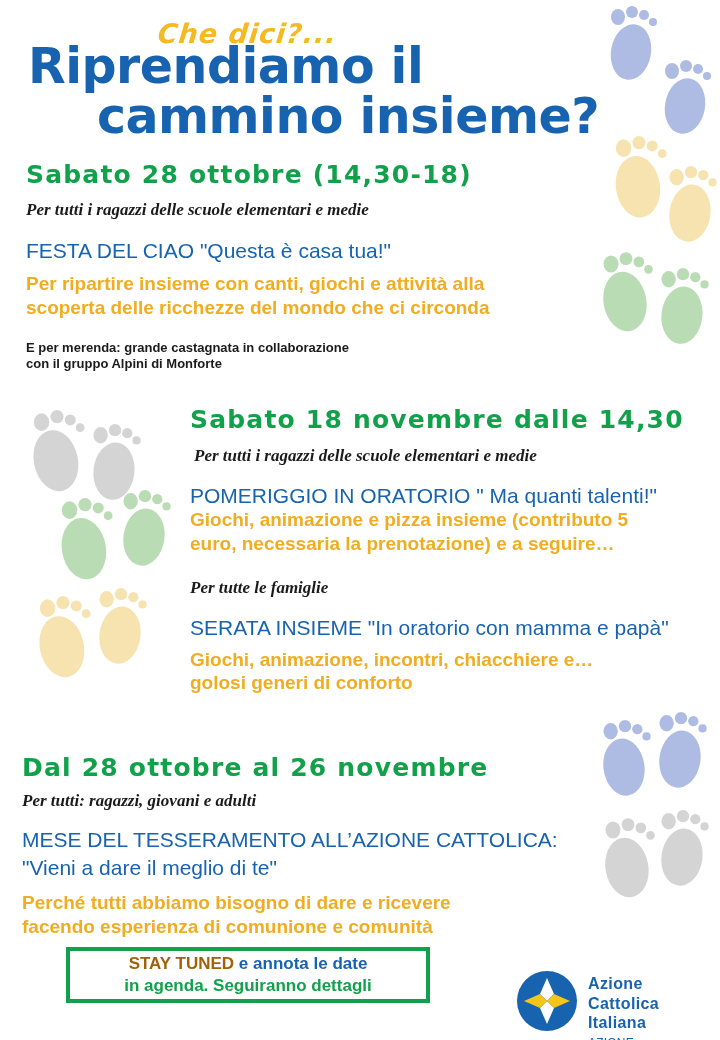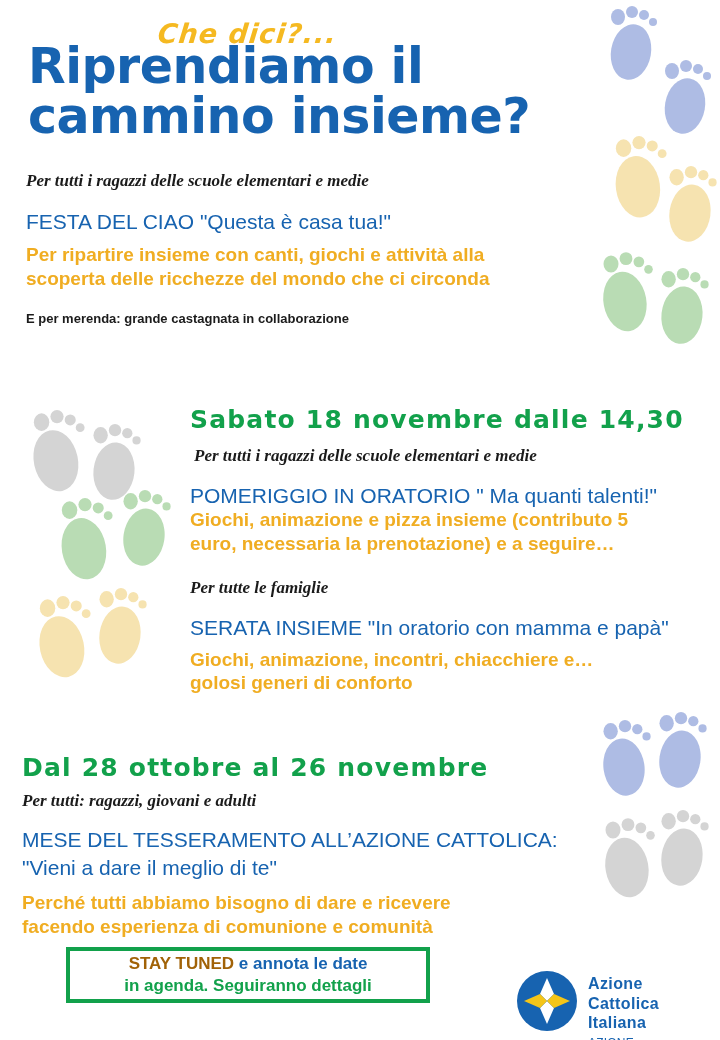--- a/index.html
+++ b/index.html
@@ -52,7 +52,7 @@
     color: #1763b0;
     letter-spacing: -0.5px;
   }
-  .headline .l2 { display: block; }
+  .headline .l2 { display: block; text-align: center; }
 
   
   .date-head {

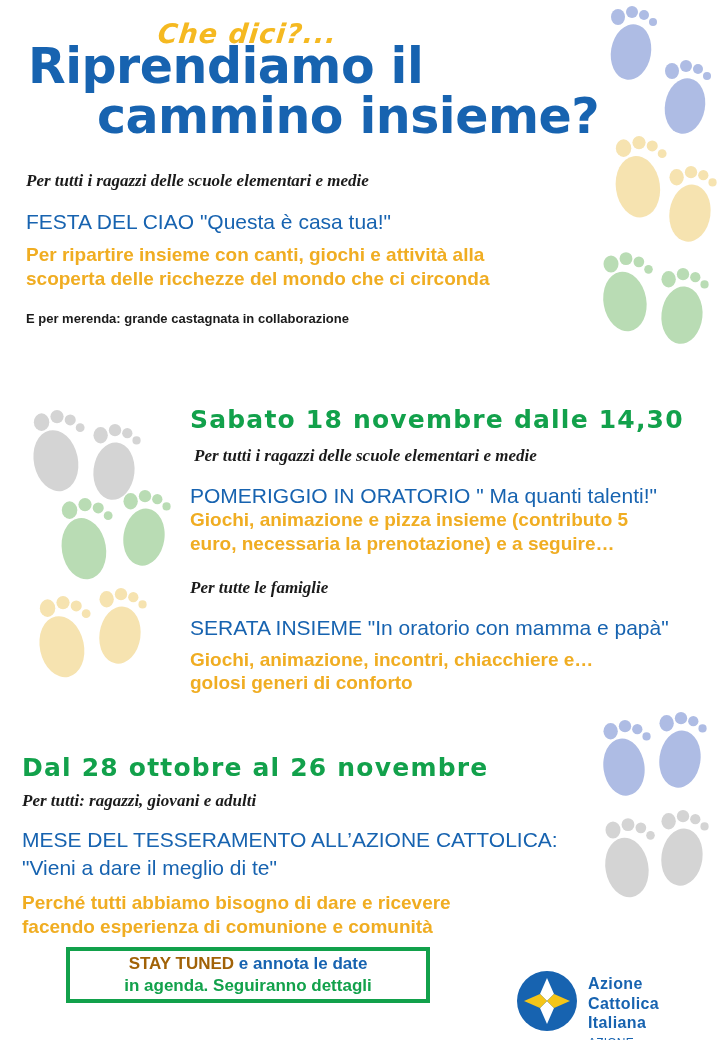--- a/index.html
+++ b/index.html
@@ -342,6 +342,7 @@
   </div>
 
   <div id="block1">
+    <span class="date-head">Sabato 28 ottobre (14,30-18)</span>
     <span class="sub-italic">Per tutti i ragazzi delle scuole elementari e medie</span>
     <span class="blue-line">FESTA DEL CIAO "Questa è casa tua!"</span>
     <span class="yellow-line">Per ripartire insieme con canti, giochi e attività alla</span>

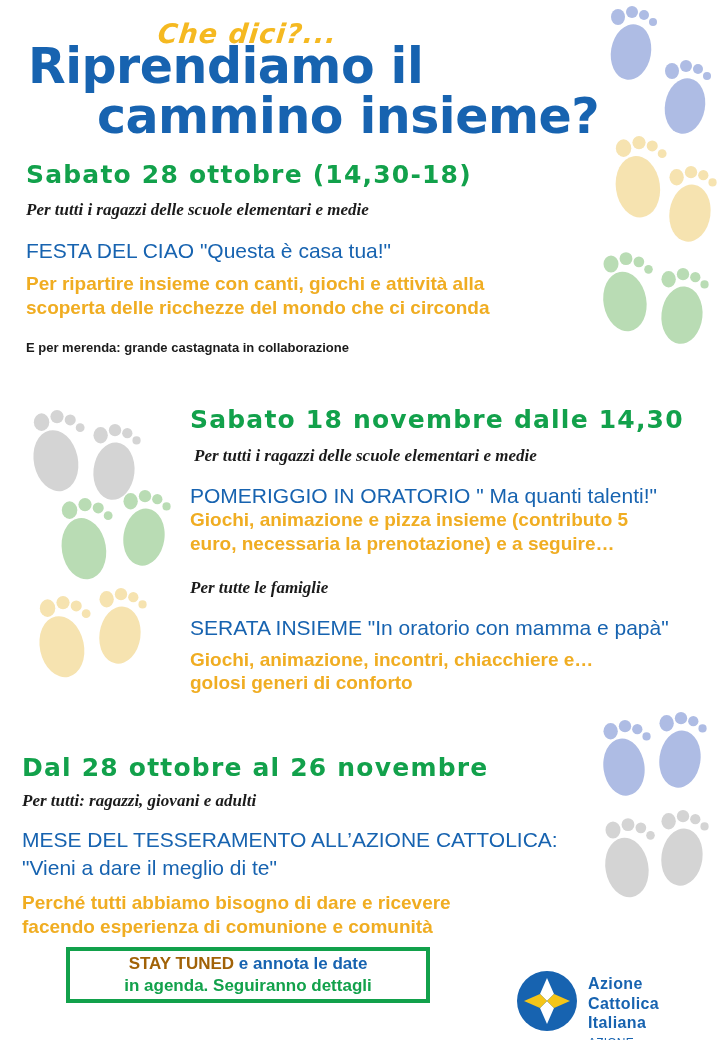--- a/index.html
+++ b/index.html
@@ -348,6 +348,7 @@
     <span class="yellow-line">Per ripartire insieme con canti, giochi e attività alla</span>
     <span class="yellow-line" style="margin-top:0;">scoperta delle ricchezze del mondo che ci circonda</span>
     <span class="dark-line">E per merenda: grande castagnata in collaborazione</span>
+    <span class="dark-line" style="margin-top:0;">con il gruppo Alpini di Monforte</span>
   </div>
 
   <div id="block2">

